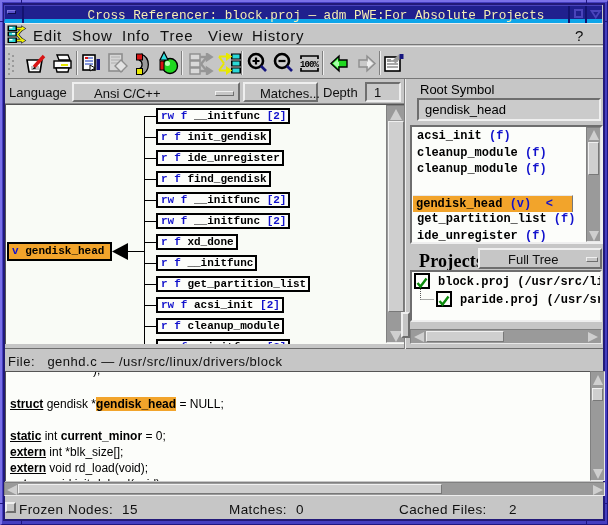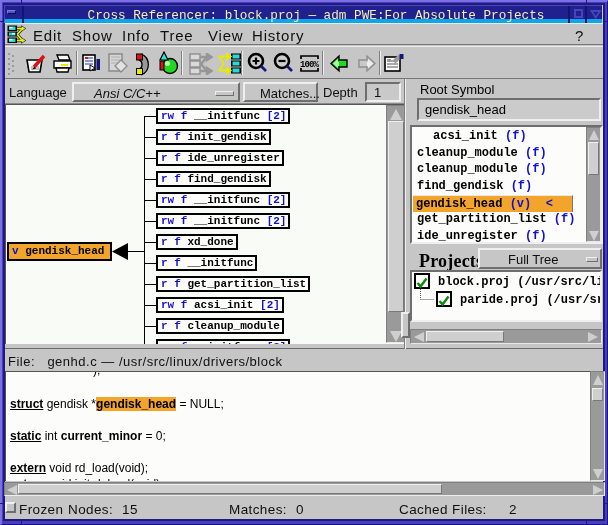--- a/index.html
+++ b/index.html
@@ -264,7 +264,7 @@
 <div id="langrow" class="abs">
   <span class="abs" style="left:4px; top:6px;">Language</span>
   <div class="btn raised" style="left:67px; top:3px; width:168px; height:20px;">
-    <span class="abs" style="left:20px; top:2px;font-style:italic;">Ansi C/C++</span>
+    <span class="abs" style="left:20px; top:2px;">Ansi C/C++</span>
     <div class="abs" style="left:141px; top:7px; width:19px; height:5px; background:#C6C6C6; border-top:1px solid #EFEFEF; border-left:1px solid #EFEFEF; border-right:1px solid #6E6E6E; border-bottom:1px solid #6E6E6E;"></div>
   </div>
   <div class="btn raised" style="left:238px; top:3px; width:75px; height:20px;">

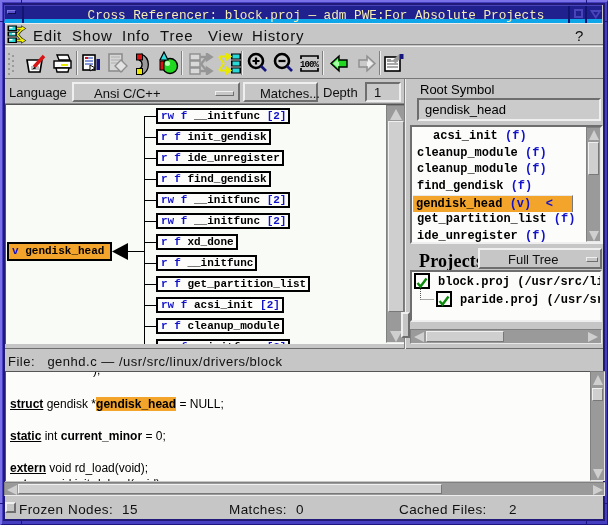--- a/index.html
+++ b/index.html
@@ -323,7 +323,7 @@
     <span class="abs" style="left:6px; top:2px; font-size:13px;">gendisk_head</span>
   </div>
   <div class="abs sunken" style="left:4px; top:46px; width:193px; height:119px; background:#FCFDFA; overflow:hidden;">
-    <div class="listrow" style="top:2px;margin-left:16px;">acsi_init <span class="blue">(f)</span></div>
+    <div class="listrow" style="top:2px;">acsi_init <span class="blue">(f)</span></div>
     <div class="listrow" style="top:18.6px;">cleanup_module <span class="blue">(f)</span></div>
     <div class="listrow" style="top:35.2px;">cleanup_module <span class="blue">(f)</span></div>
     <div class="listrow" style="top:51.8px;">find_gendisk <span class="blue">(f)</span></div>

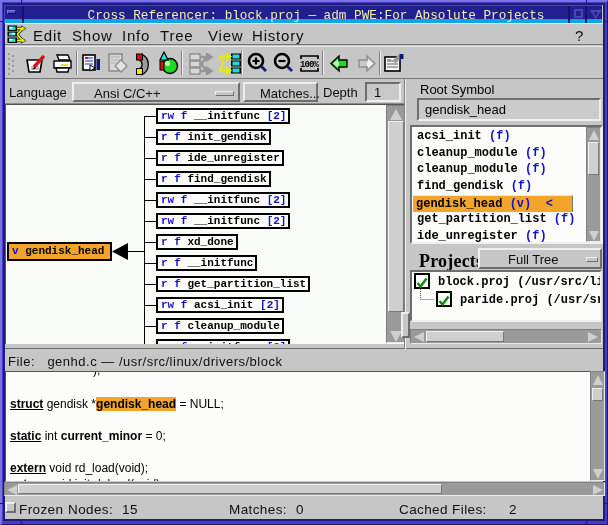--- a/index.html
+++ b/index.html
@@ -326,7 +326,6 @@
     <div class="listrow" style="top:2px;">acsi_init <span class="blue">(f)</span></div>
     <div class="listrow" style="top:18.6px;">cleanup_module <span class="blue">(f)</span></div>
     <div class="listrow" style="top:35.2px;">cleanup_module <span class="blue">(f)</span></div>
-    <div class="listrow" style="top:51.8px;">find_gendisk <span class="blue">(f)</span></div>
     <div class="listrow orange" style="top:67.9px; left:1px; width:160px; height:17px; line-height:16px; border-top:1px solid #e8e8e8; border-right:1px solid #777;">gendisk_head <span class="blue">(v)  &lt;</span></div>
     <div class="listrow" style="top:85px;">get_partition_list <span class="blue">(f)</span></div>
     <div class="listrow" style="top:101.6px;">ide_unregister <span class="blue">(f)</span></div>

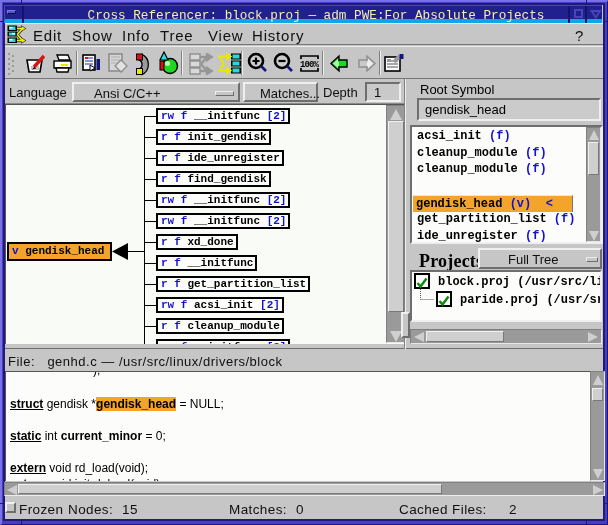--- a/index.html
+++ b/index.html
@@ -373,6 +373,7 @@
   <div class="cline" style="left:87px; top:-9px;">);</div>
   <div class="cline" style="top:25px;"><span class="kw">struct</span> gendisk *<span class="orange" style="font-weight:bold;">gendisk_head</span> = NULL;</div>
   <div class="cline" style="top:57px;"><span class="kw">static</span> int <b>current_minor</b> = 0;</div>
+  <div class="cline" style="top:73px;"><span class="kw">extern</span> int *blk_size[];</div>
   <div class="cline" style="top:89px;"><span class="kw">extern</span> void rd_load(void);</div>
   <div class="cline" style="top:105px;"><span class="kw">extern</span> void initrd_load(void);</div>
 </div>

